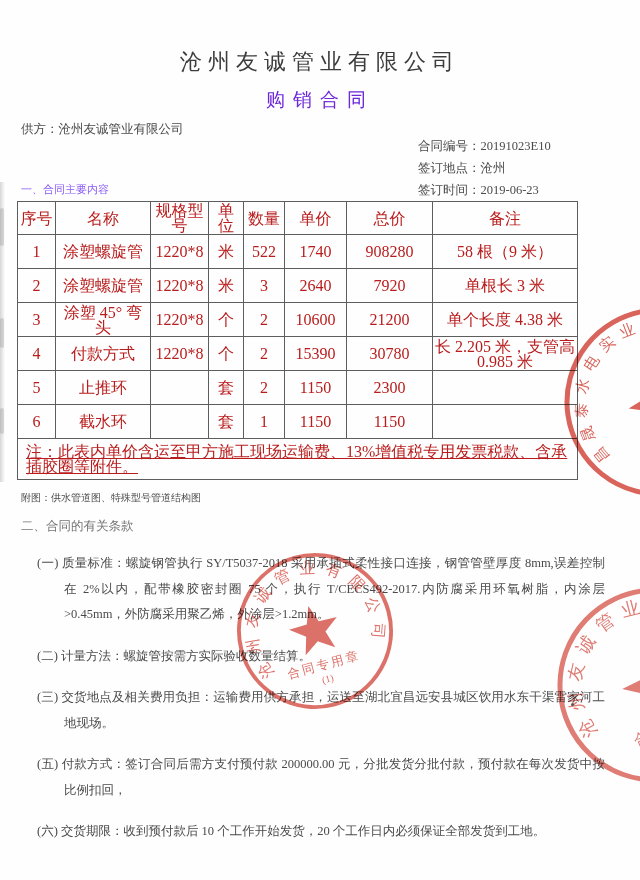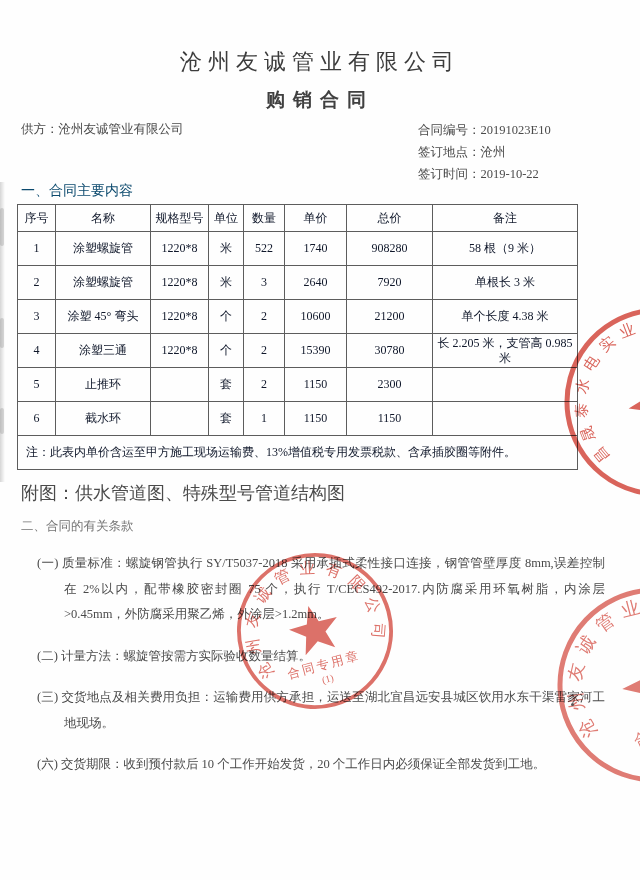--- a/index.html
+++ b/index.html
@@ -12,8 +12,8 @@
   
   .doc-title{margin:50px 0 0;text-align:center;font-size:22px;font-weight:normal;
     letter-spacing:6px;color:#3c3c3c;line-height:24px;}
-  .doc-subtitle{margin:15px 0 0;text-align:center;font-size:19px;font-weight:bold;
-    letter-spacing:8px;color:#404040;line-height:22px;}
+  .doc-subtitle{margin:15px 0 0;text-align:center;font-size:19px;font-weight:normal;
+    letter-spacing:8px;color:#6d28d9;line-height:22px;}
   .meta{position:relative;height:58px;margin-top:8px;font-size:12.5px;}
   .meta .left-a{position:absolute;left:21px;top:2px;}
   .meta .left-b{position:absolute;left:21px;top:37px;}

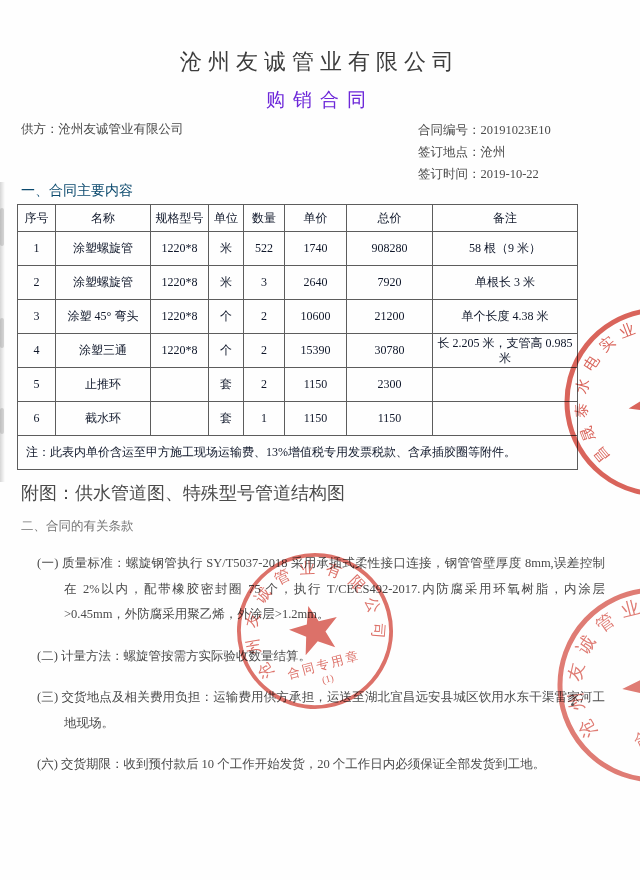--- a/index.html
+++ b/index.html
@@ -17,7 +17,7 @@
   .meta{position:relative;height:58px;margin-top:8px;font-size:12.5px;}
   .meta .left-a{position:absolute;left:21px;top:2px;}
   .meta .left-b{position:absolute;left:21px;top:37px;}
-  .meta .right{position:absolute;left:418px;top:0;line-height:22px;}
+  .meta .right{position:absolute;left:418px;top:16px;line-height:22px;}
   .section-heading{margin:5px 0 0 21px;font-size:14px;color:#0c4a6e;}
   
   table.items{border-collapse:collapse;table-layout:fixed;width:560px;

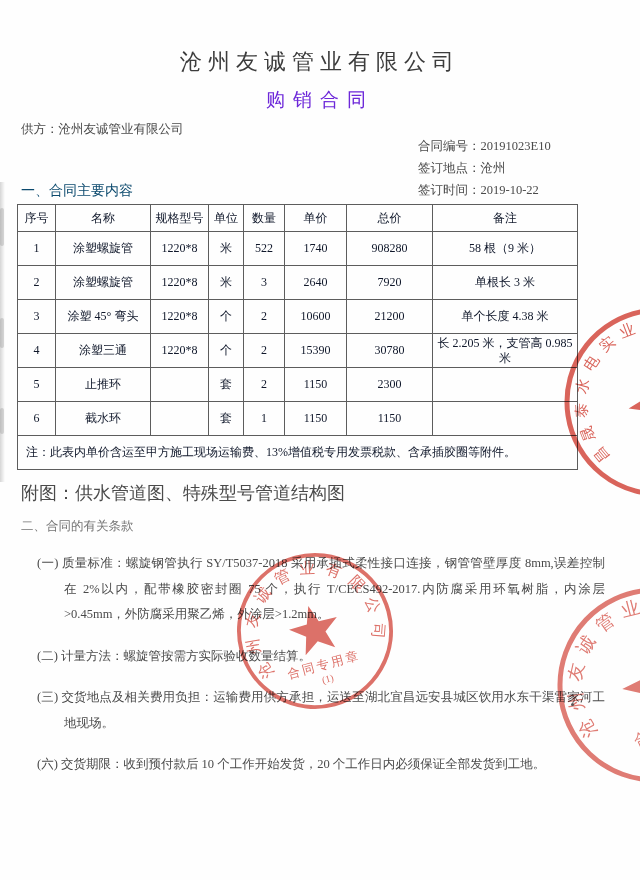--- a/index.html
+++ b/index.html
@@ -18,7 +18,7 @@
   .meta .left-a{position:absolute;left:21px;top:2px;}
   .meta .left-b{position:absolute;left:21px;top:37px;}
   .meta .right{position:absolute;left:418px;top:16px;line-height:22px;}
-  .section-heading{margin:5px 0 0 21px;font-size:14px;color:#0c4a6e;}
+  .section-heading{margin:5px 0 0 21px;font-size:11px;color:#8b5cf6;}
   
   table.items{border-collapse:collapse;table-layout:fixed;width:560px;
     margin:4px 0 0 17px;font-size:12px;color:#0f172a;}

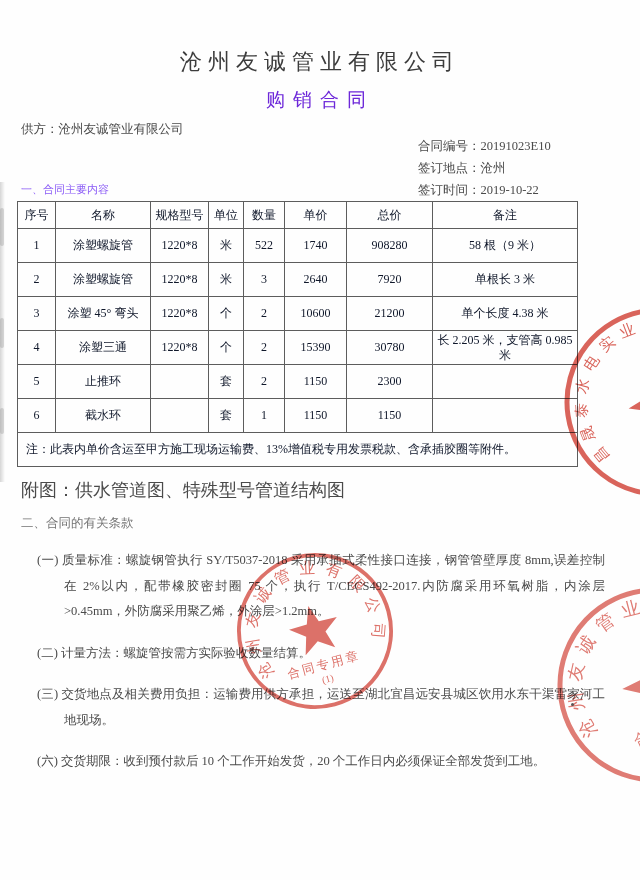--- a/index.html
+++ b/index.html
@@ -66,7 +66,7 @@
     <div class="right">
       <div><span>合同编号：</span><span>20191023E10</span></div>
       <div><span>签订地点：</span><span>沧州</span></div>
-      <div><span>签订时间：</span><span>2019-10-22</span></div>
+      <div><span>签订时间：</span><span>2019-06-23</span></div>
     </div>
   </div>
 

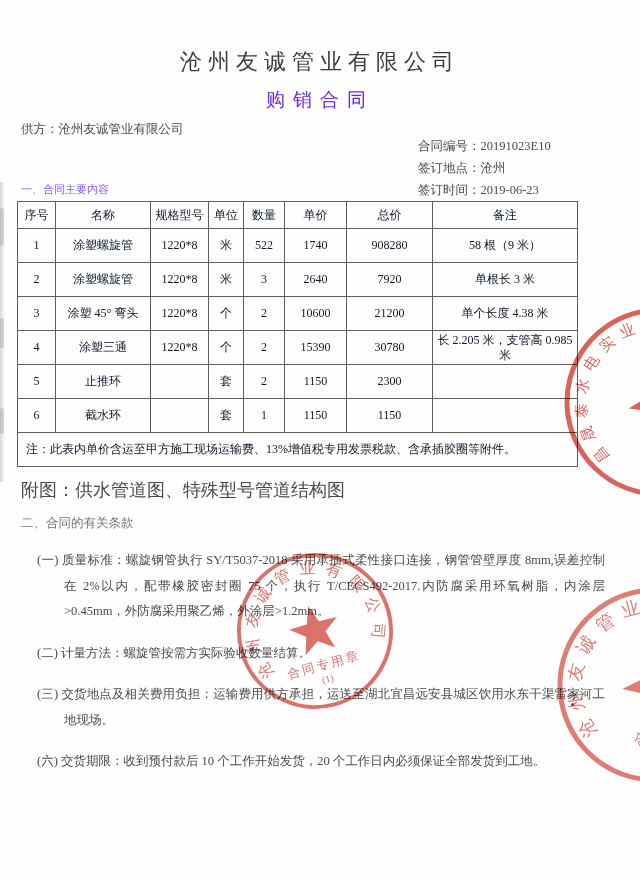--- a/index.html
+++ b/index.html
@@ -21,7 +21,7 @@
   .section-heading{margin:5px 0 0 21px;font-size:11px;color:#8b5cf6;}
   
   table.items{border-collapse:collapse;table-layout:fixed;width:560px;
-    margin:4px 0 0 17px;font-size:12px;color:#0f172a;}
+    margin:4px 0 0 17px;font-size:16px;color:#b91c1c;}
   table.items th,table.items td{border:1px solid #5d5d5d;text-align:center;
     padding:1px 2px;line-height:15px;font-weight:normal;overflow:hidden;}
   table.items thead tr{height:27px;}

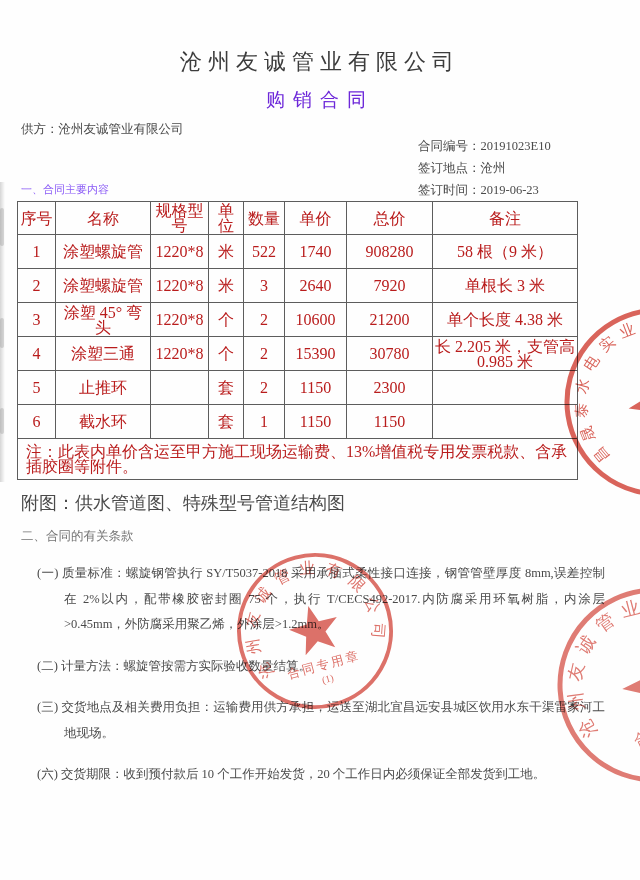--- a/index.html
+++ b/index.html
@@ -128,7 +128,7 @@
         </tr>
         <tr>
           <td>4</td>
-          <td>涂塑三通</td>
+          <td>付款方式</td>
           <td>1220*8</td>
           <td>个</td>
           <td>2</td>

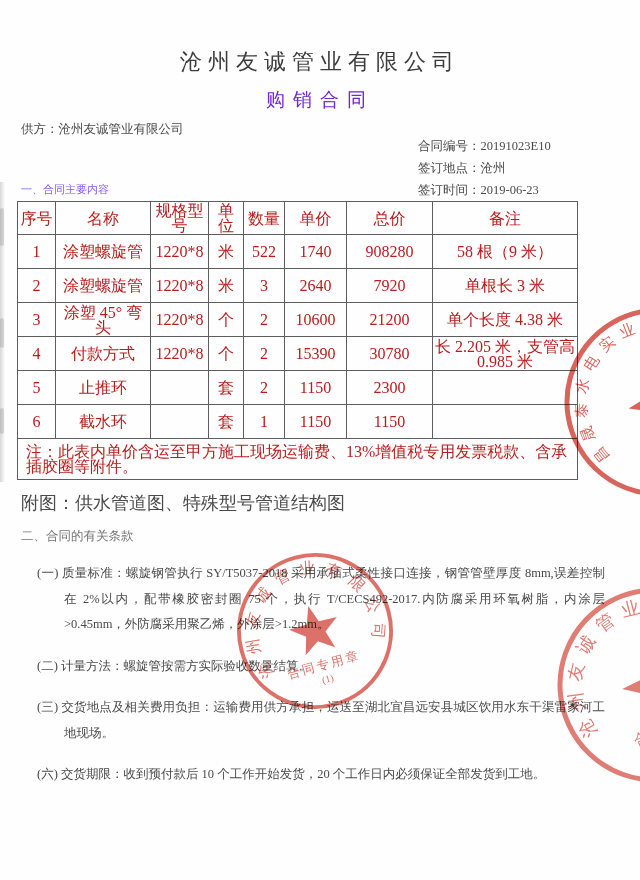--- a/index.html
+++ b/index.html
@@ -27,7 +27,7 @@
   table.items thead tr{height:27px;}
   table.items tbody tr{height:34px;}
   tr.total-row{height:37px;}
-  tr.note-row{height:31px;}
+  tr.note-row{height:31px;text-decoration:underline;}
   tr.note-row td{text-align:left;padding:5px 8px;line-height:15px;}
   
   .attachment-line{margin:11px 0 0 21px;font-size:18px;}

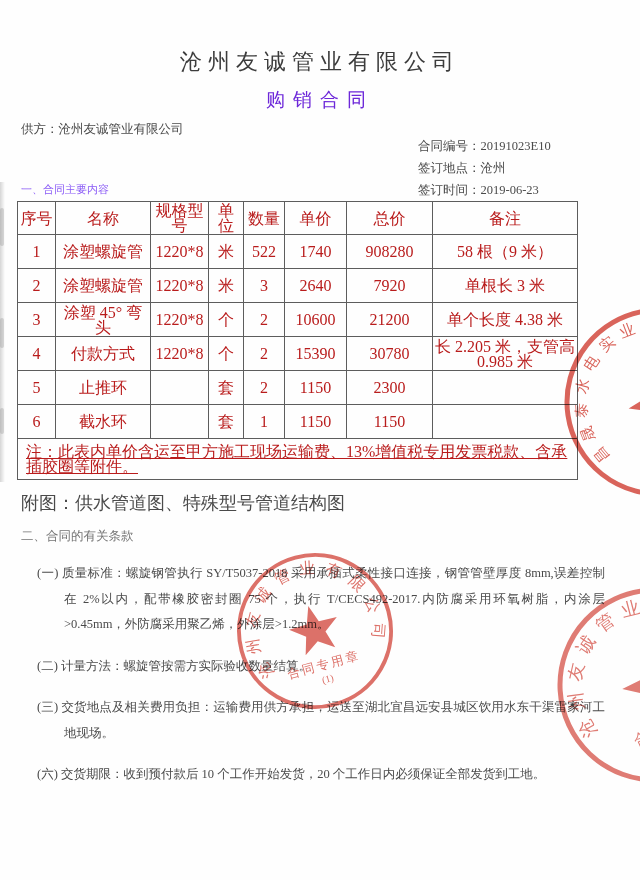--- a/index.html
+++ b/index.html
@@ -30,7 +30,7 @@
   tr.note-row{height:31px;text-decoration:underline;}
   tr.note-row td{text-align:left;padding:5px 8px;line-height:15px;}
   
-  .attachment-line{margin:11px 0 0 21px;font-size:18px;}
+  .attachment-line{margin:11px 0 0 21px;font-size:10px;}
   .section2-heading{margin:13px 0 0 21px;font-size:12.5px;color:#737373;}
   .terms{margin:8px 20px 0 21px;width:600px;}
   .terms p{margin:16px;font-size:12.5px;line-height:25.5px;text-align:justify;

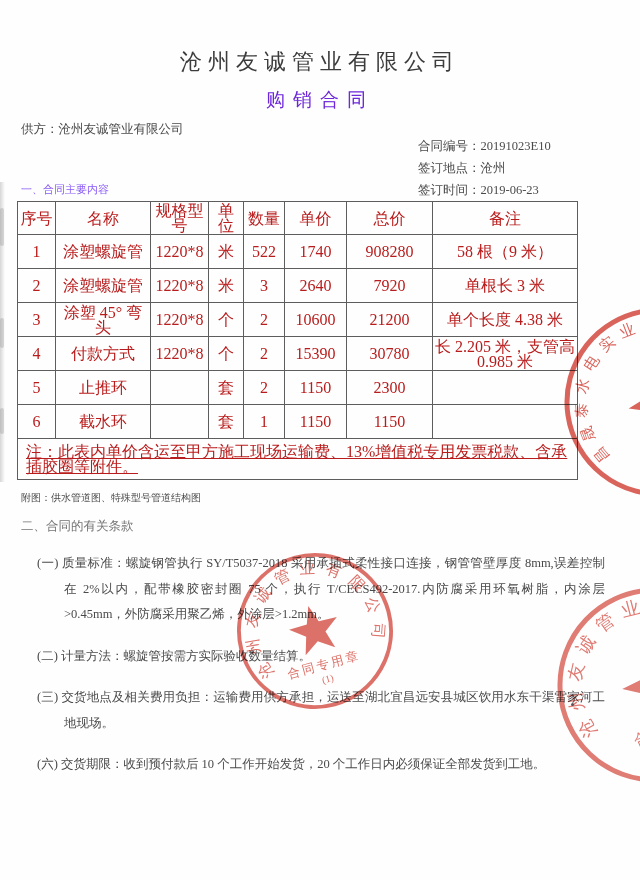--- a/index.html
+++ b/index.html
@@ -171,6 +171,7 @@
       <p>(一) 质量标准：螺旋钢管执行 SY/T5037-2018 采用承插式柔性接口连接，钢管管壁厚度 8mm,误差控制在 2%以内，配带橡胶密封圈 75 个，执行 T/CECS492-2017.内防腐采用环氧树脂，内涂层&gt;0.45mm，外防腐采用聚乙烯，外涂层&gt;1.2mm。</p>
       <p>(二) 计量方法：螺旋管按需方实际验收数量结算。</p>
       <p>(三) 交货地点及相关费用负担：运输费用供方承担，运送至湖北宜昌远安县城区饮用水东干渠雷家河工地现场。</p>
+      <p>(五) 付款方式：签订合同后需方支付预付款 200000.00 元，分批发货分批付款，预付款在每次发货中按比例扣回，</p>
       <p>(六) 交货期限：收到预付款后 10 个工作开始发货，20 个工作日内必须保证全部发货到工地。</p>
     </div>
 

